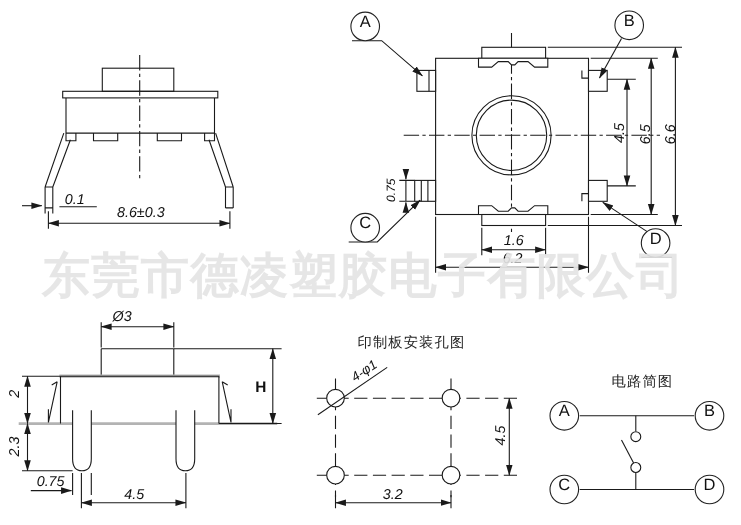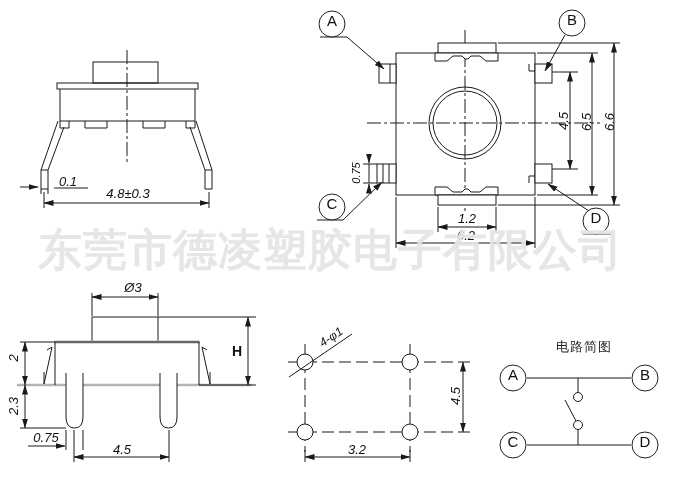--- a/index.html
+++ b/index.html
@@ -137,7 +137,7 @@
   </svg>
 
   <span class="lbl" style="left:68px;top:181px">0.1</span>
-  <span class="lbl" style="left:128px;top:193px">4.8±0.3</span>
+  <span class="lbl" style="left:128px;top:193px">8.6±0.3</span>
 
   <span class="letter" style="left:332px;top:24px">A</span>
   <span class="letter" style="left:572px;top:23px">B</span>

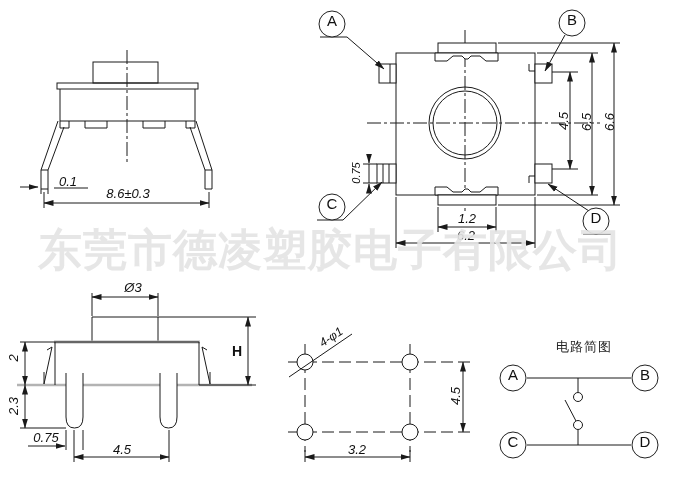--- a/index.html
+++ b/index.html
@@ -148,7 +148,7 @@
   <span class="lbl rot" style="left:586px;top:122px">6.5</span>
   <span class="lbl rot" style="left:609px;top:122px">6.6</span>
   <span class="lbl rot sm" style="left:356px;top:173px">0.75</span>
-  <span class="lbl" style="left:467px;top:218px">1.2</span>
+  <span class="lbl" style="left:467px;top:218px">1.6</span>
   <span class="lbl" style="left:466px;top:235px">6.2</span>
 
   <span class="lbl" style="left:133px;top:287px">Ø3</span>

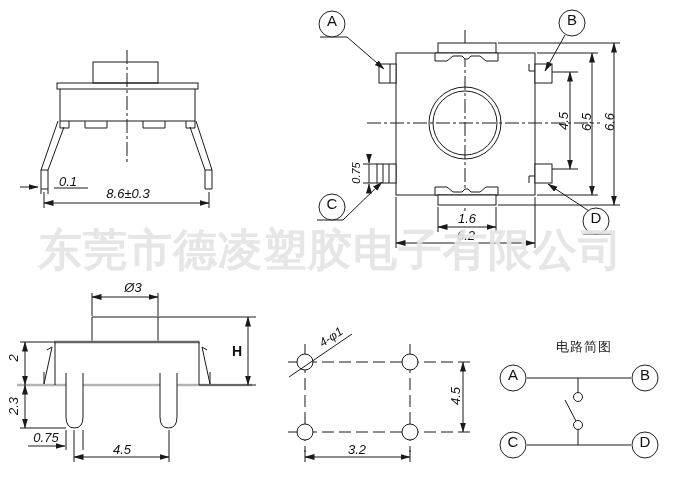--- a/index.html
+++ b/index.html
@@ -151,7 +151,7 @@
   <span class="lbl" style="left:467px;top:218px">1.6</span>
   <span class="lbl" style="left:466px;top:235px">6.2</span>
 
-  <span class="lbl" style="left:133px;top:287px">Ø3</span>
+  <span class="lbl" style="left:111px;top:287px">Ø3</span>
   <span class="lbl bold" style="left:237px;top:351px">H</span>
   <span class="lbl rot" style="left:13px;top:358px">2</span>
   <span class="lbl rot" style="left:13px;top:406px">2.3</span>

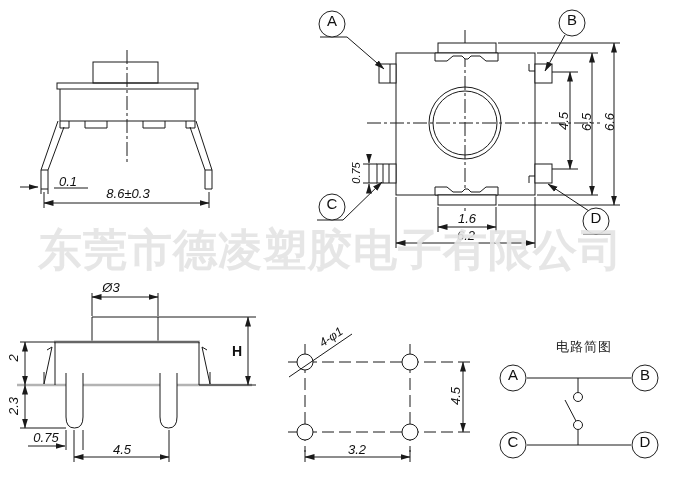--- a/index.html
+++ b/index.html
@@ -158,6 +158,7 @@
   <span class="lbl" style="left:46px;top:437px">0.75</span>
   <span class="lbl" style="left:122px;top:449px">4.5</span>
 
+  <span class="lbl cjk" style="left:374px;top:311px">印制板安装孔图</span>
   <span class="lbl tilt" style="left:331px;top:337px">4-φ1</span>
   <span class="lbl" style="left:357px;top:449px">3.2</span>
   <span class="lbl rot" style="left:455px;top:396px">4.5</span>

